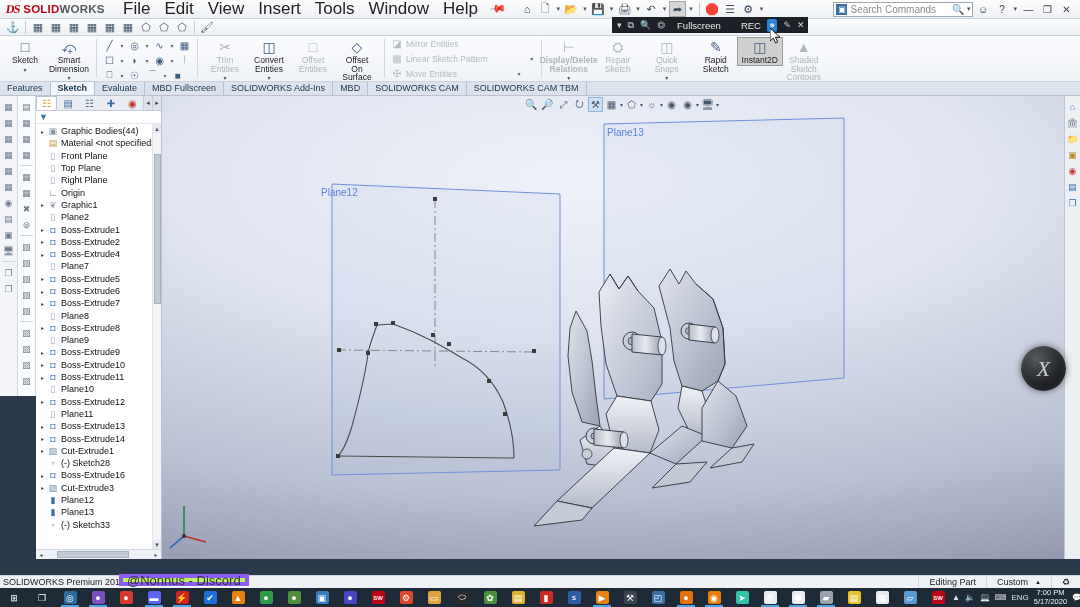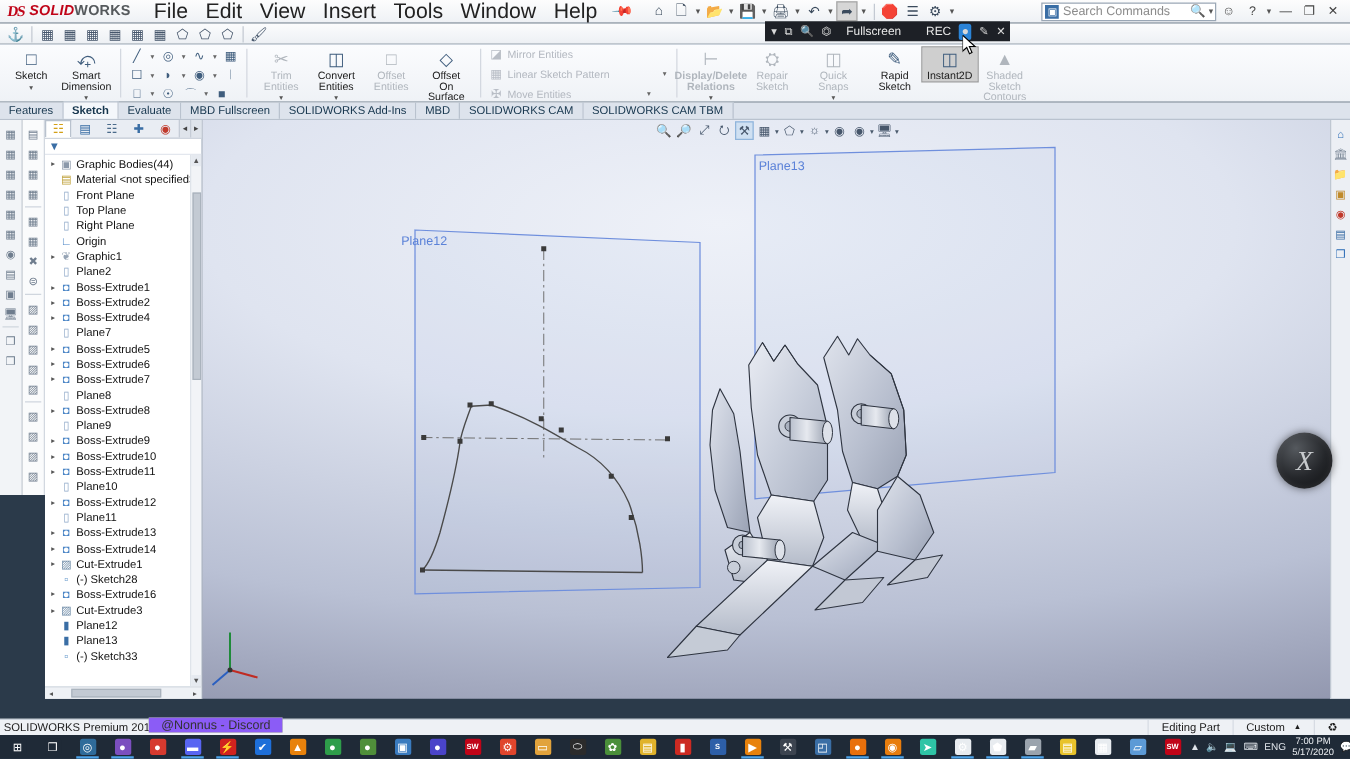--- a/index.html
+++ b/index.html
@@ -23,7 +23,7 @@
   .sw-logo .mark { color:#c00418; font-weight:bold; font-size:12px; letter-spacing:-1px;
                    font-family:"Liberation Serif",serif; transform:skewX(-8deg); }
   .sw-logo .wordmark { margin-left:4px; font-size:11.5px; font-weight:bold; letter-spacing:.2px; }
-  .sw-logo .wordmark .a { color:#c00418;font-style:italic; }
+  .sw-logo .wordmark .a { color:#c00418; }
   .sw-logo .wordmark .b { color:#55595c; }
 
   .menubar { display:flex; align-items:center; gap:0; margin-left:4px; }

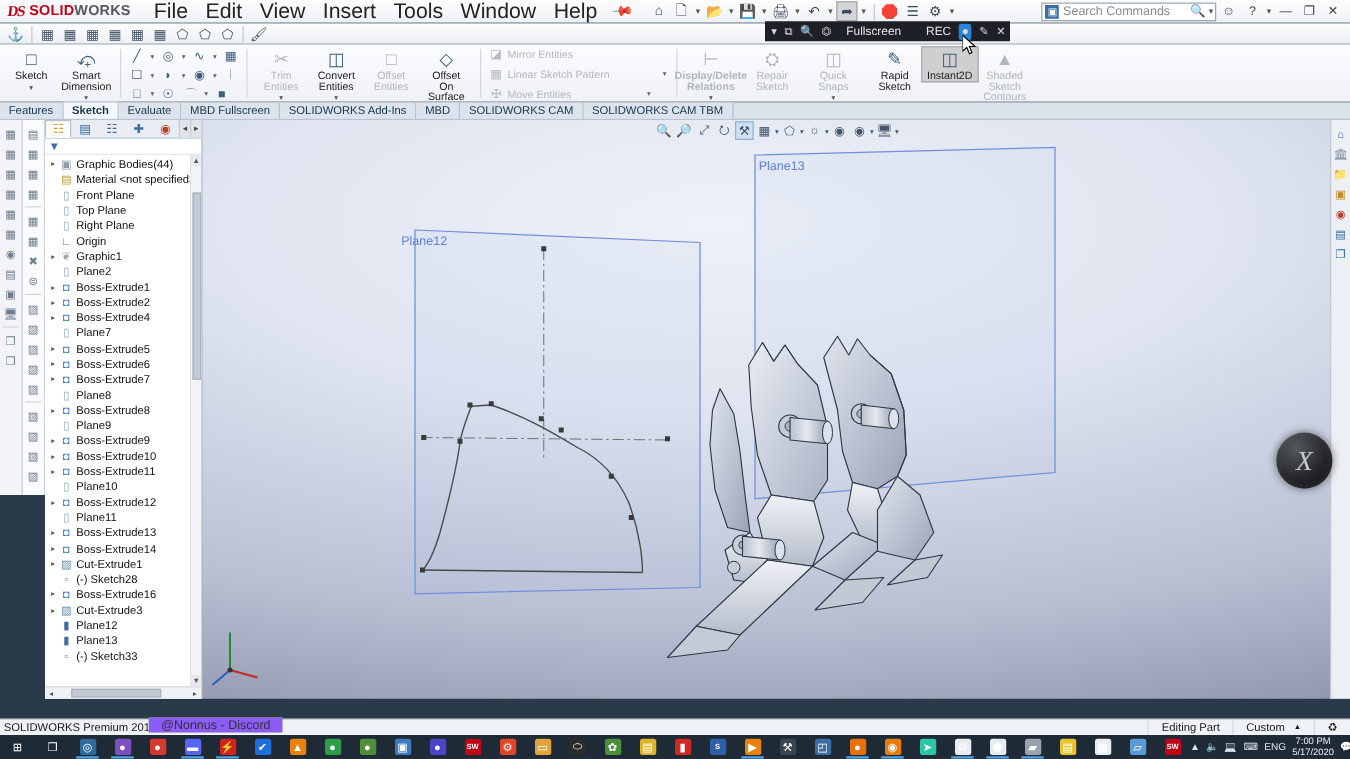--- a/index.html
+++ b/index.html
@@ -189,7 +189,7 @@
   .sb-right { margin-left:auto; display:flex; align-items:center; }
   .sb-cell{ padding:0 10px; border-left:1px solid #d6dbe3; height:12px; display:flex; align-items:center;}
   .discord-tip { position:absolute; left:119px; top:574px; height:12px; background:#bef264;
-                 border:6px solid #8b5cf6; font-size:10px; color:#333; display:flex; align-items:center;
+                 border:4px solid #8b5cf6; font-size:13px; color:#333; display:flex; align-items:center;
                  padding:0 4px; z-index:30; }
 
   

